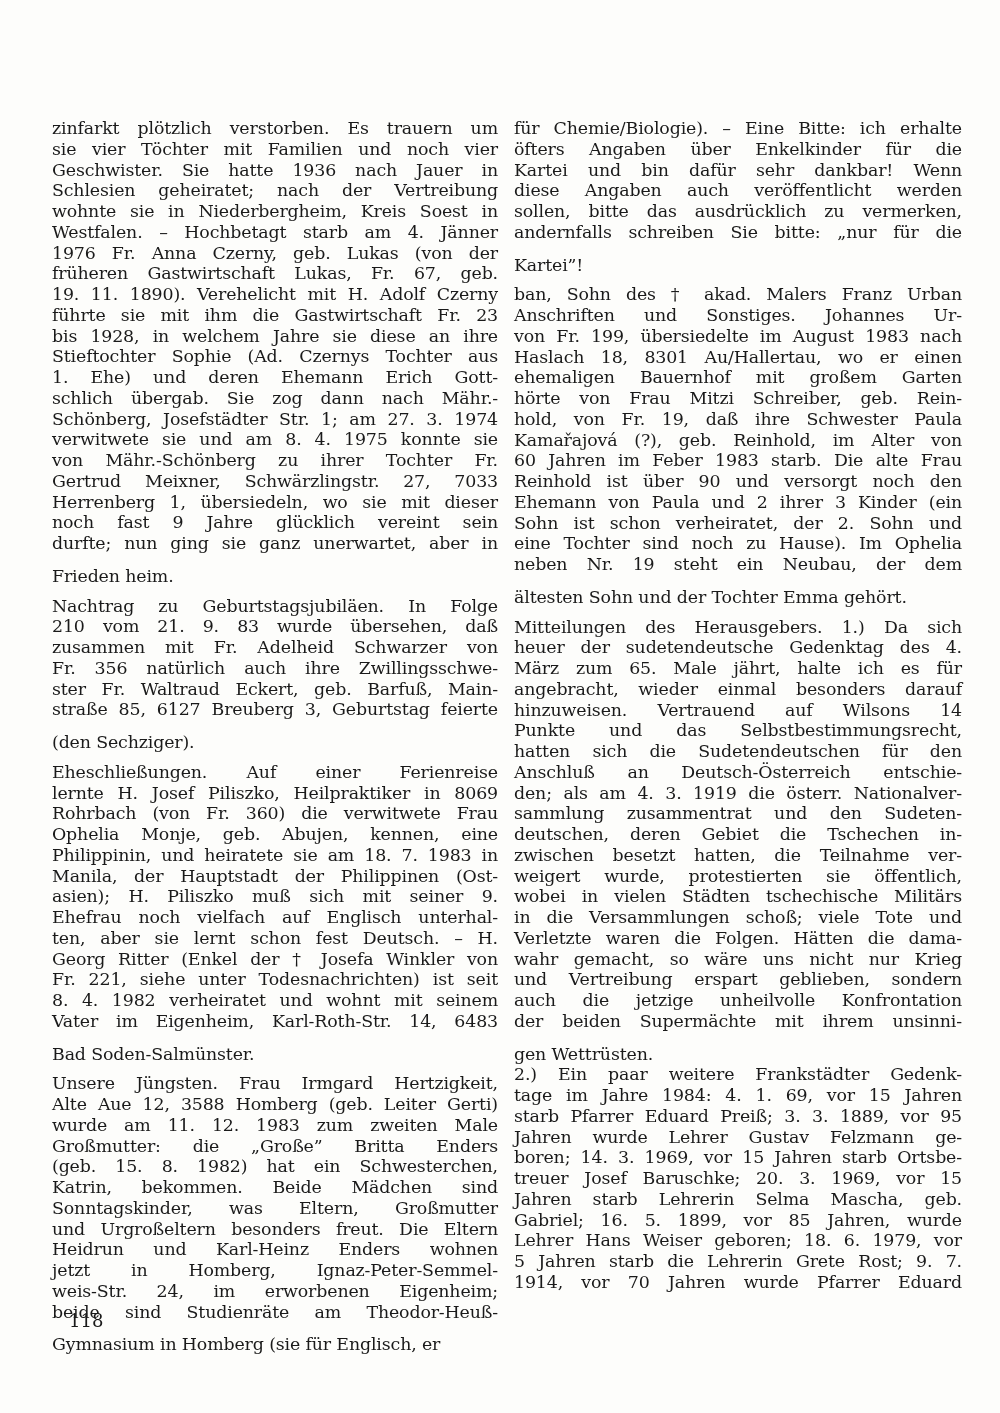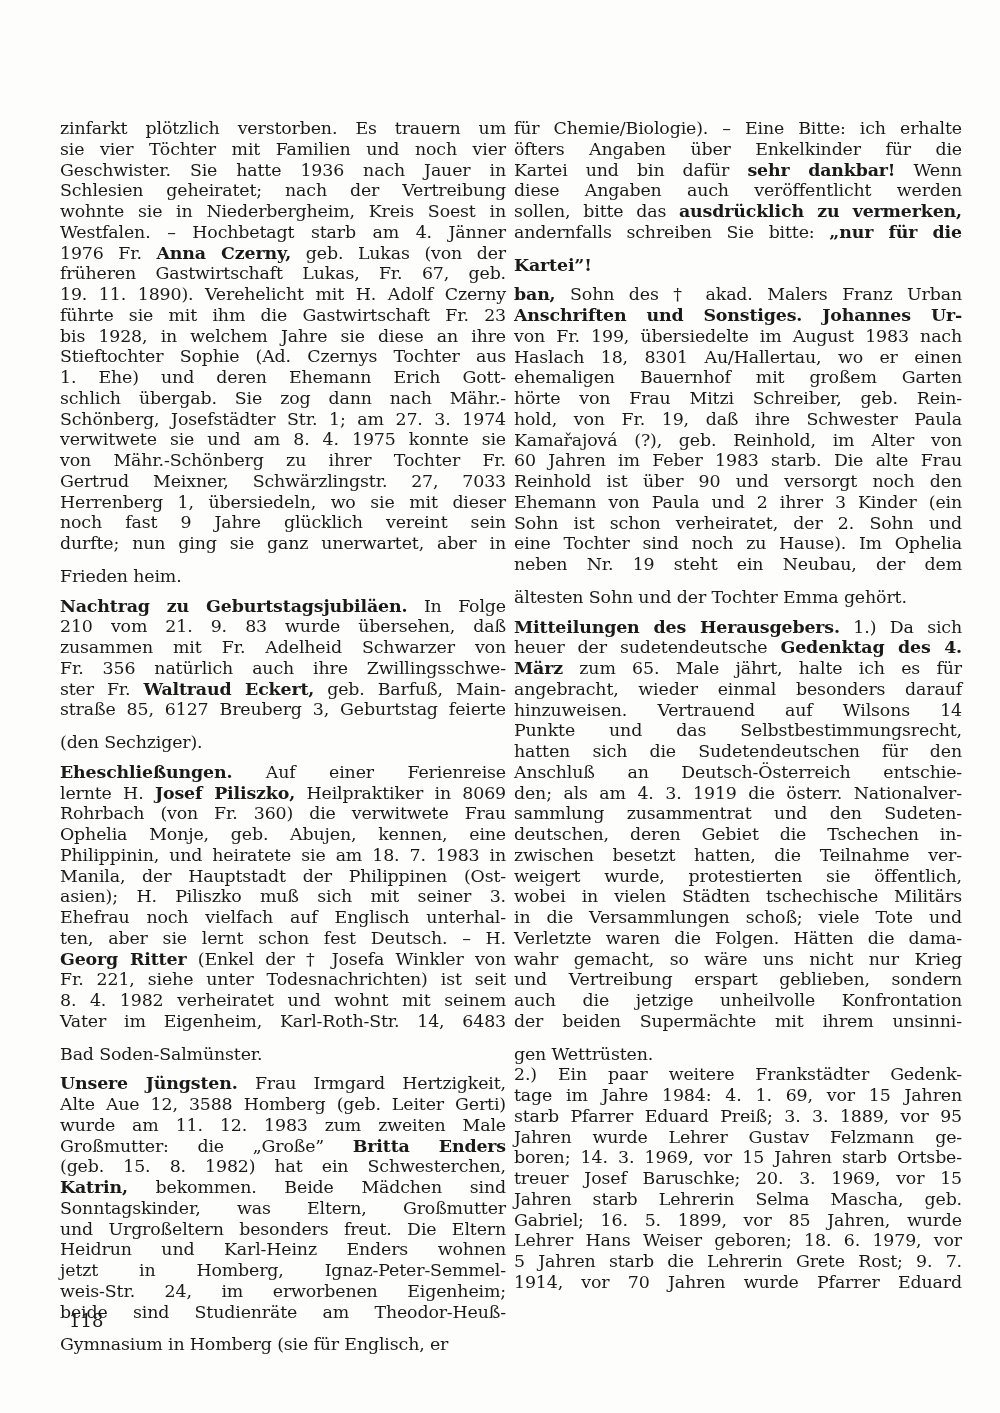--- a/index.html
+++ b/index.html
@@ -9,7 +9,7 @@
   }
   .page { position: absolute; left: 0; top: 0; width: 1000px; height: 1413px; }
   .col { position: absolute; top: 118px; width: 446px; }
-  .col.left { left: 60px; }
+  .col.left { left: 52px; }
   .col.right { left: 514px; width: 448px; }
   .line {
     font-size: 17.4px; line-height: 20.75px; height: 20.75px; white-space: nowrap;

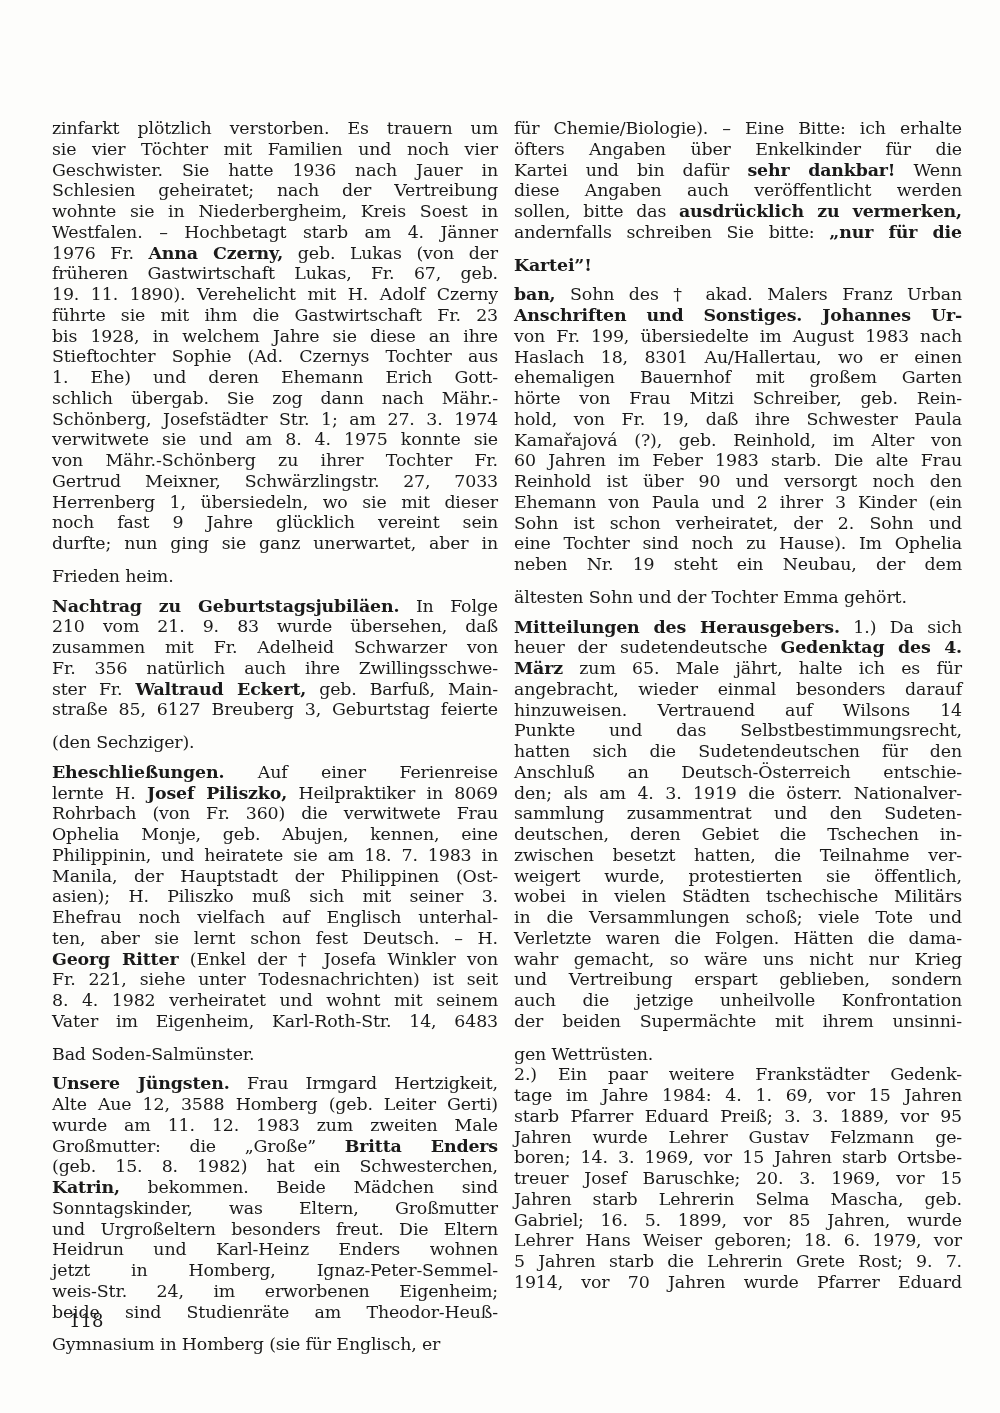--- a/index.html
+++ b/index.html
@@ -18,7 +18,7 @@
   .line.last { text-align-last: left; margin-top: 12px; }
   .gap { height: 9px; }
   .gap-s { height: 0px; }
-  b { font-weight: bold; }
+  b { font-weight: normal; }
   .page-number { position: absolute; left: 52px; top: 1310px; font-size: 18px; margin-left: 17px; }
 </style>
 </head>

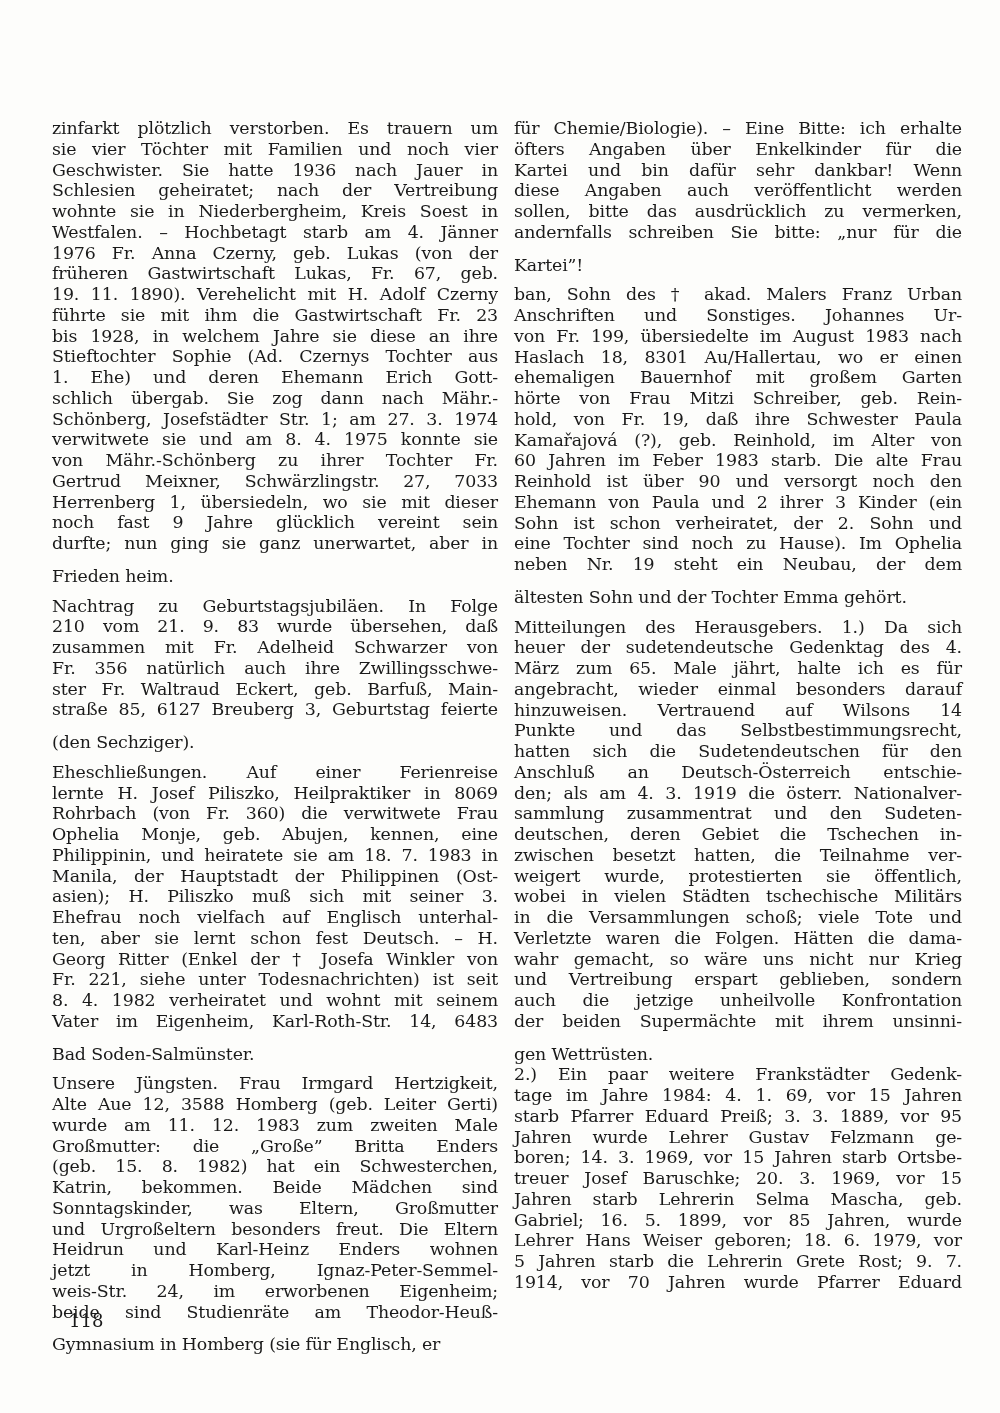--- a/index.html
+++ b/index.html
@@ -68,7 +68,7 @@
         <div class="line"><span>Ophelia Monje, geb. Abujen, kennen, eine</span></div>
         <div class="line"><span>Philippinin, und heiratete sie am 18. 7. 1983 in</span></div>
         <div class="line"><span>Manila, der Hauptstadt der Philippinen (Ost-</span></div>
-        <div class="line"><span>asien); H. Piliszko muß sich mit seiner 3.</span></div>
+        <div class="line"><span>asien); H. Piliszko muß sich mit seiner 9.</span></div>
         <div class="line"><span>Ehefrau noch vielfach auf Englisch unterhal-</span></div>
         <div class="line"><span>ten, aber sie lernt schon fest Deutsch. – H.</span></div>
         <div class="line"><b>Georg Ritter</b><span> (Enkel der † Josefa Winkler von</span></div>

